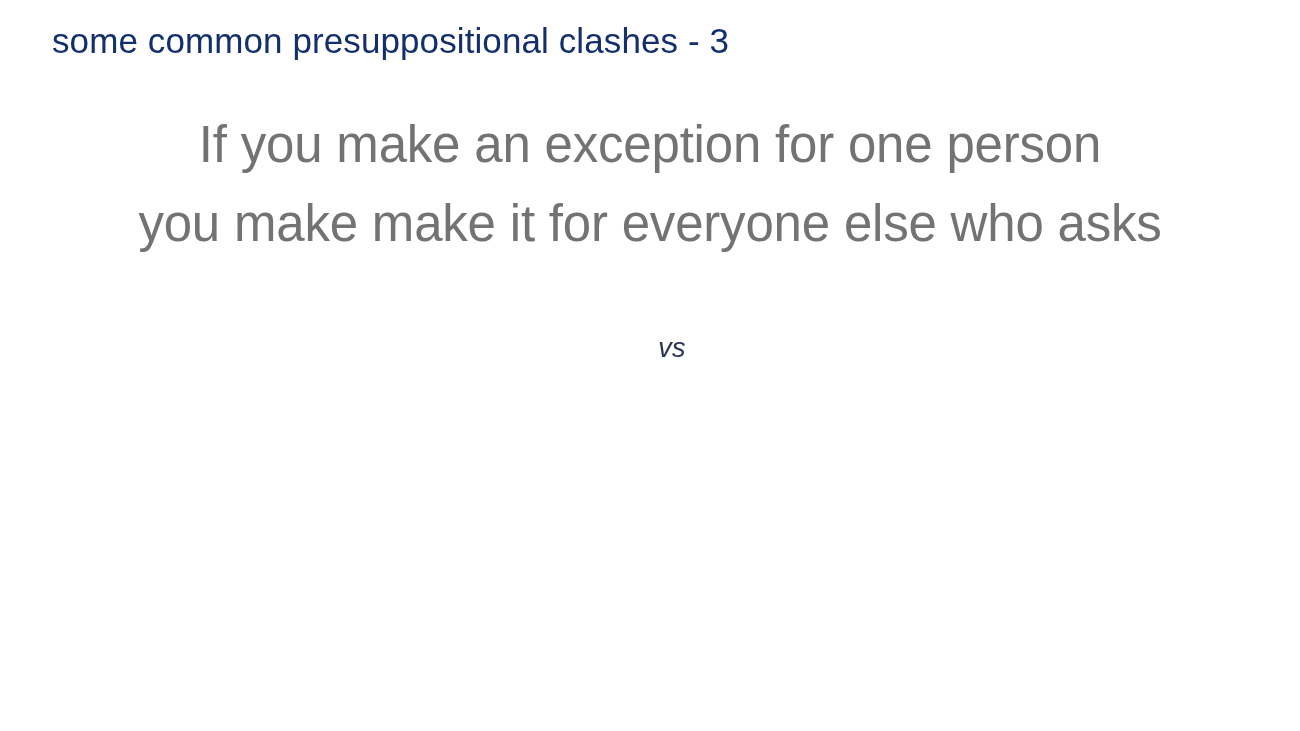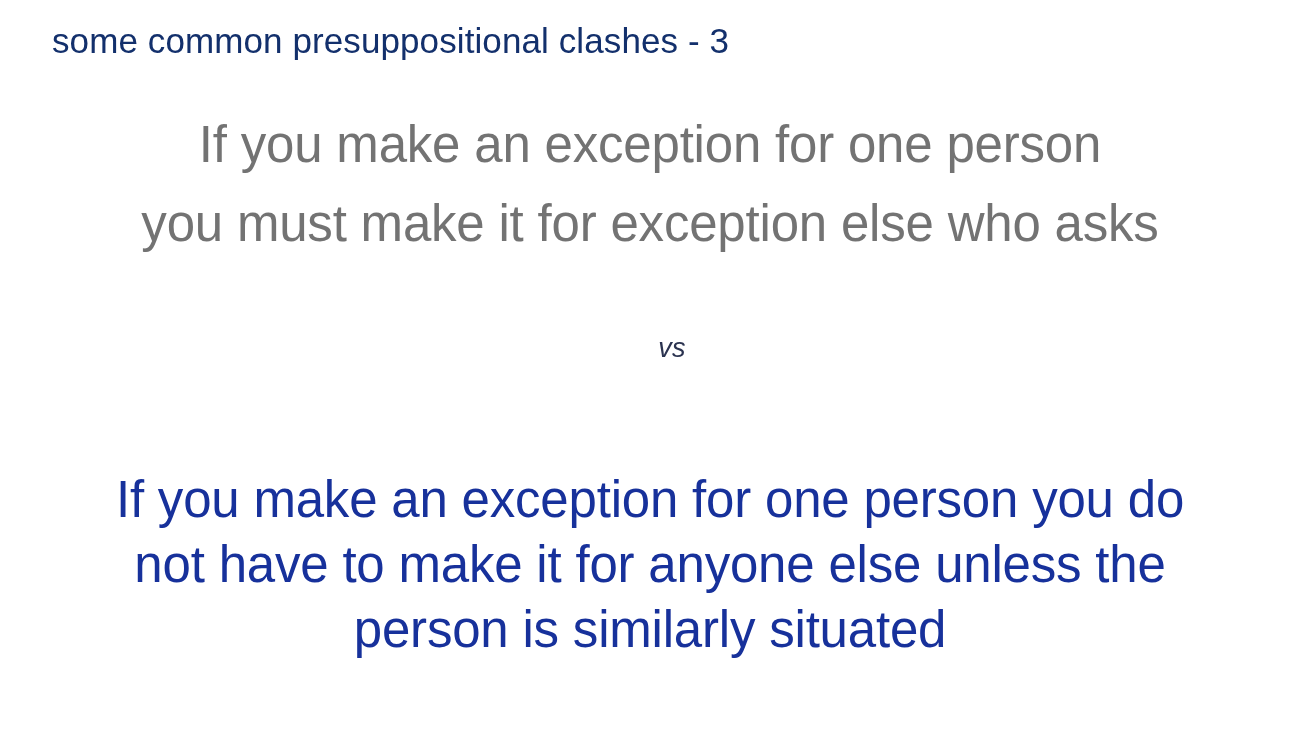--- a/index.html
+++ b/index.html
@@ -98,7 +98,7 @@
 
   <div class="statement-one">
     <span class="line">If you make an exception for one person</span>
-    <span class="line">you must make it for exception else who asks</span>
+    <span class="line">you make make it for everyone else who asks</span>
   </div>
 
   <div class="vs-separator">vs</div>

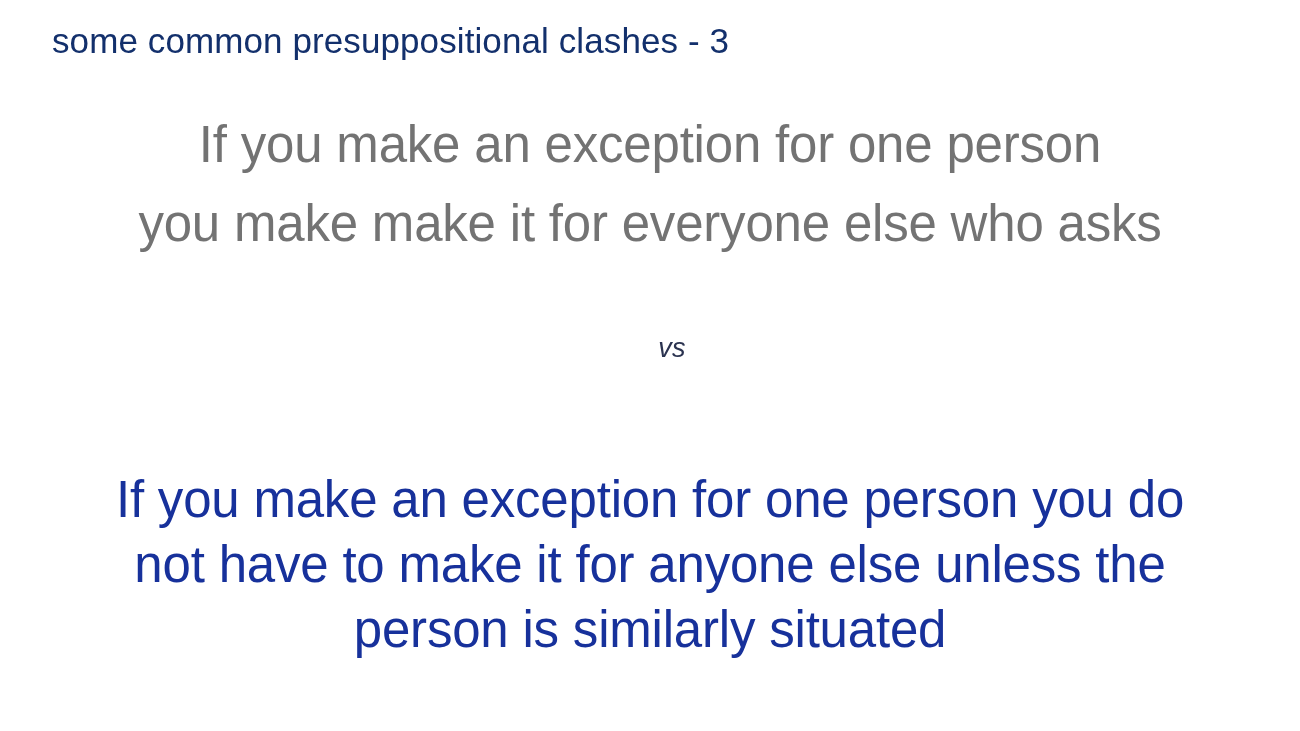--- a/index.html
+++ b/index.html
@@ -103,11 +103,6 @@
 
   <div class="vs-separator">vs</div>
 
-  <div class="statement-two">
-    <span class="line">If you make an exception for one person you do</span>
-    <span class="line">not have to make it for anyone else unless the</span>
-    <span class="line">person is similarly situated</span>
-  </div>
 
 </div>
 

